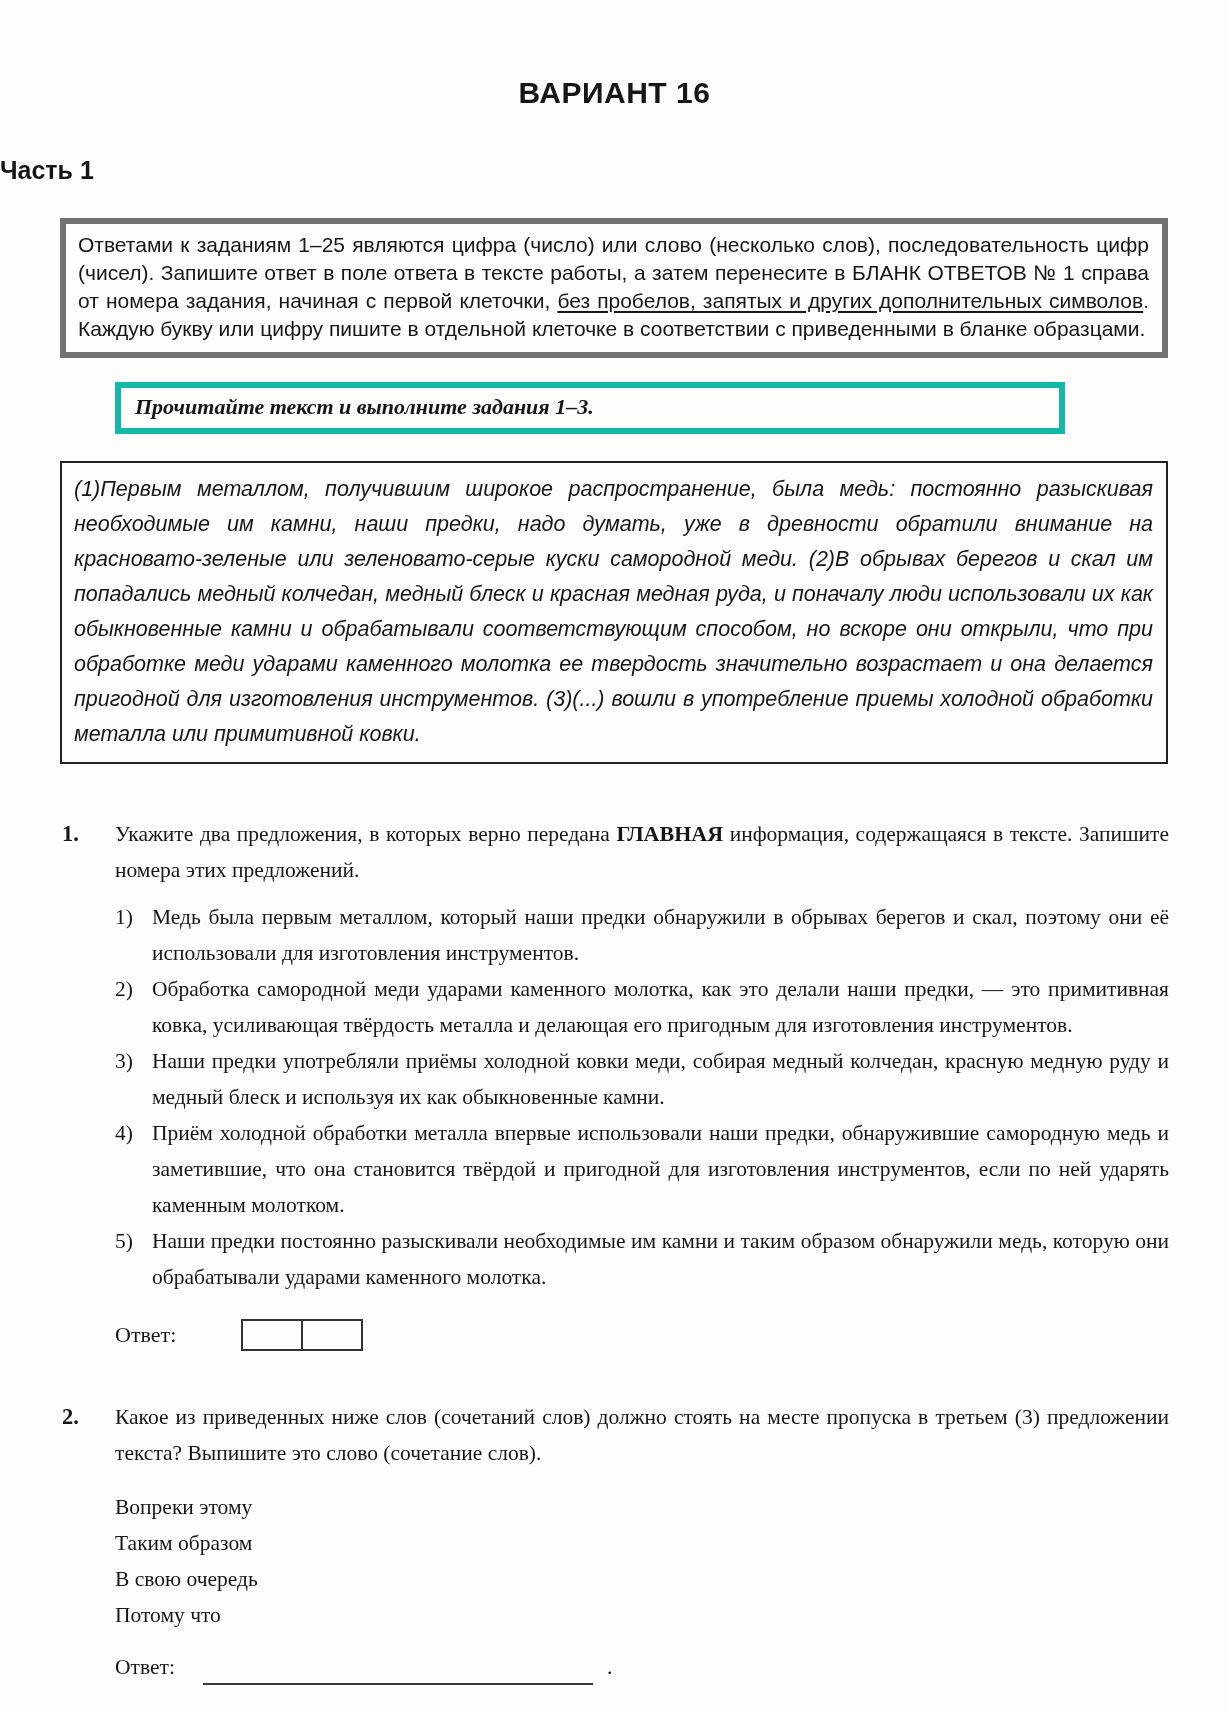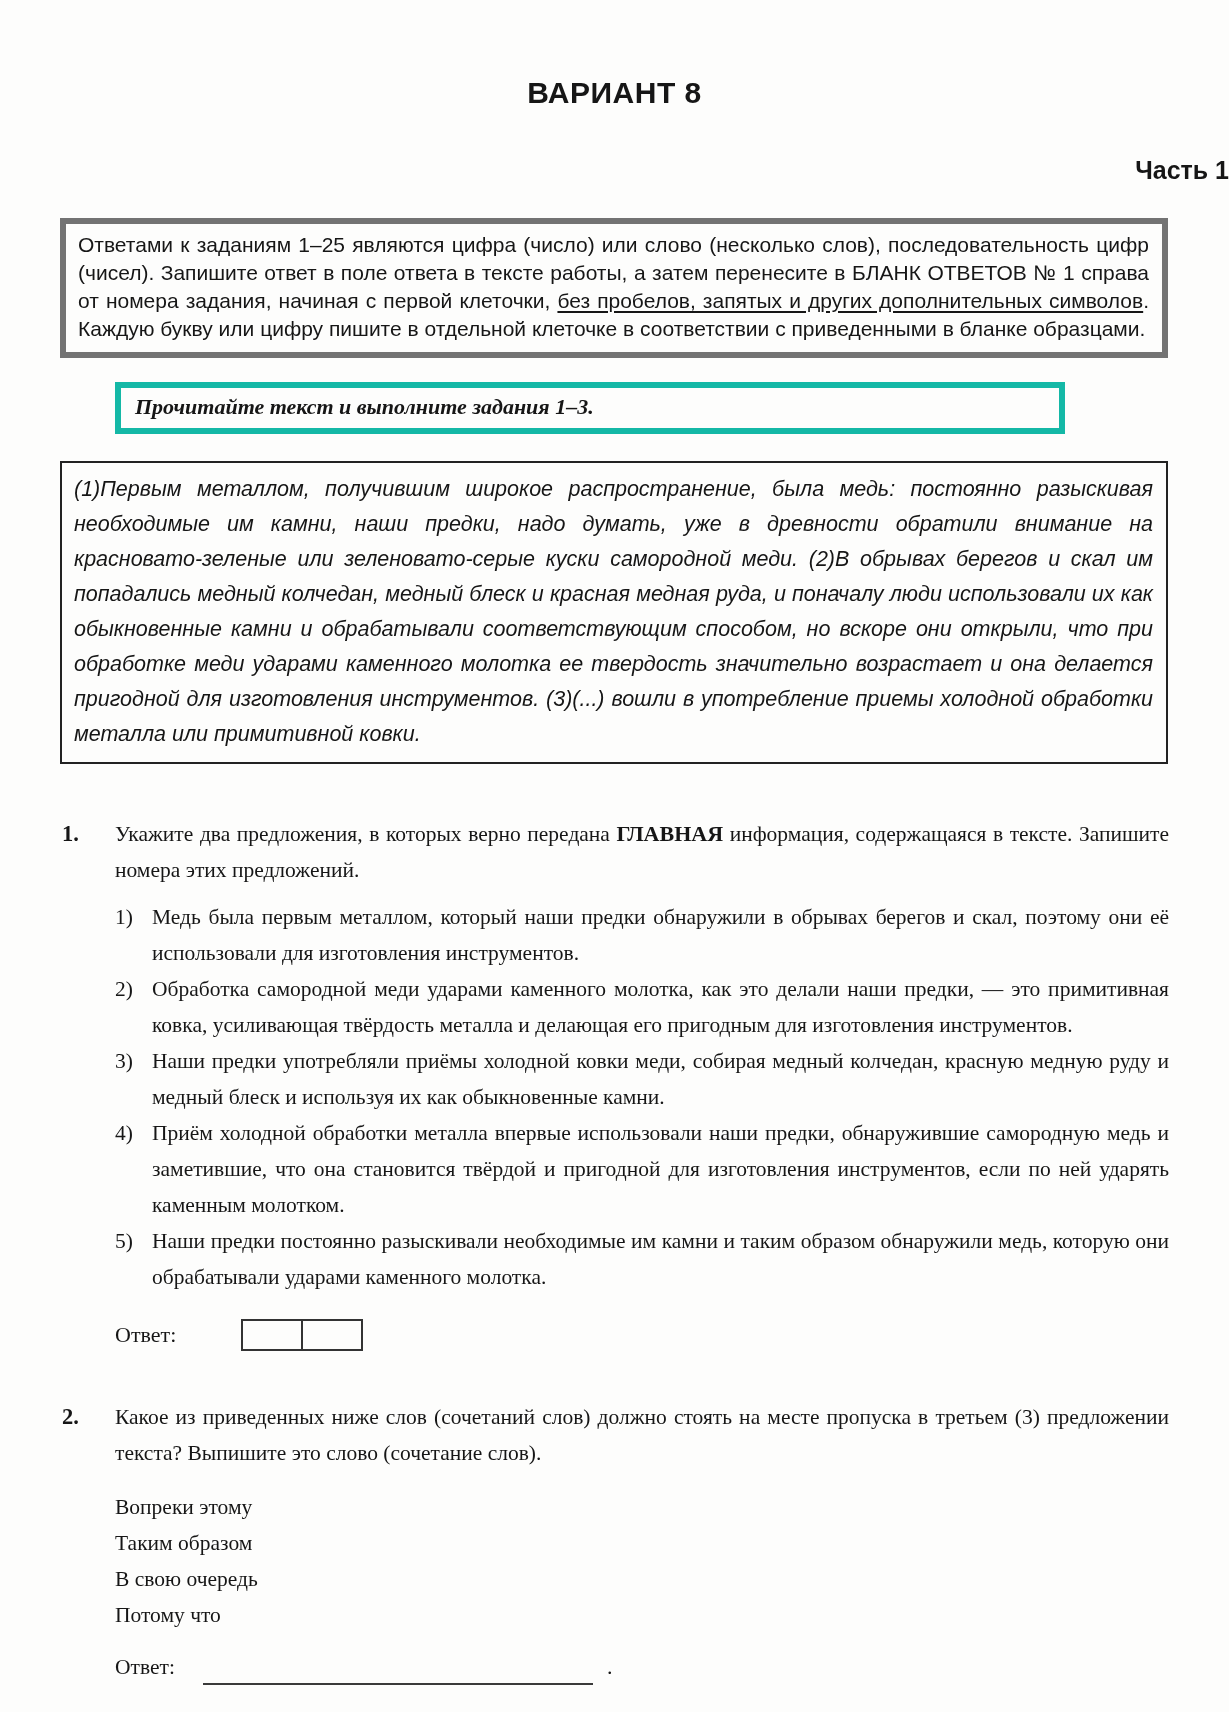--- a/index.html
+++ b/index.html
@@ -79,7 +79,7 @@
 
 <div class="page">
 
-  <div class="variant-title">ВАРИАНТ 8</div>
+  <div class="variant-title">ВАРИАНТ 16</div>
 
   <div class="part-title">Часть 1</div>
 

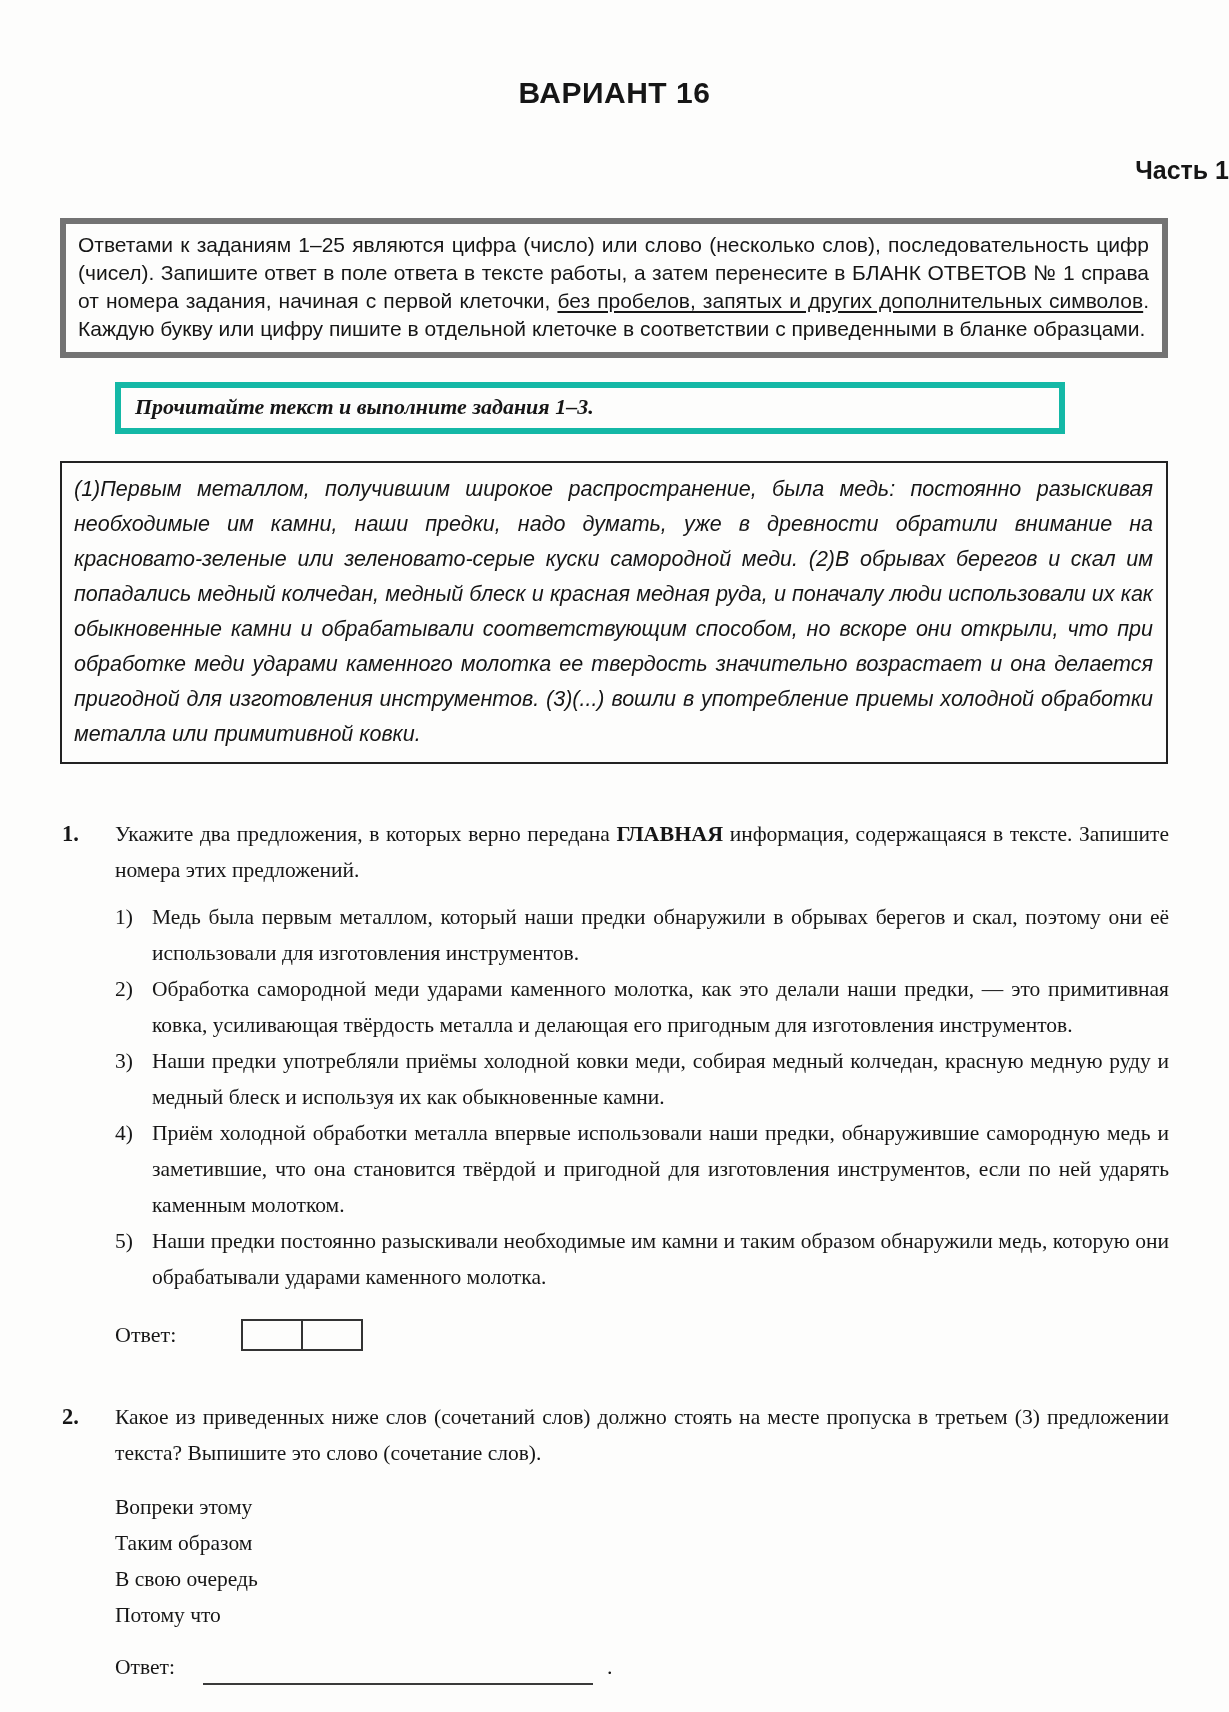--- a/index.html
+++ b/index.html
@@ -21,7 +21,7 @@
   }
   .part-title {
     margin-top:46px;
-    text-align:right;
+    text-align:left;
     font-family:"Liberation Sans", sans-serif;
     font-weight:bold; font-size:25px;
   }

